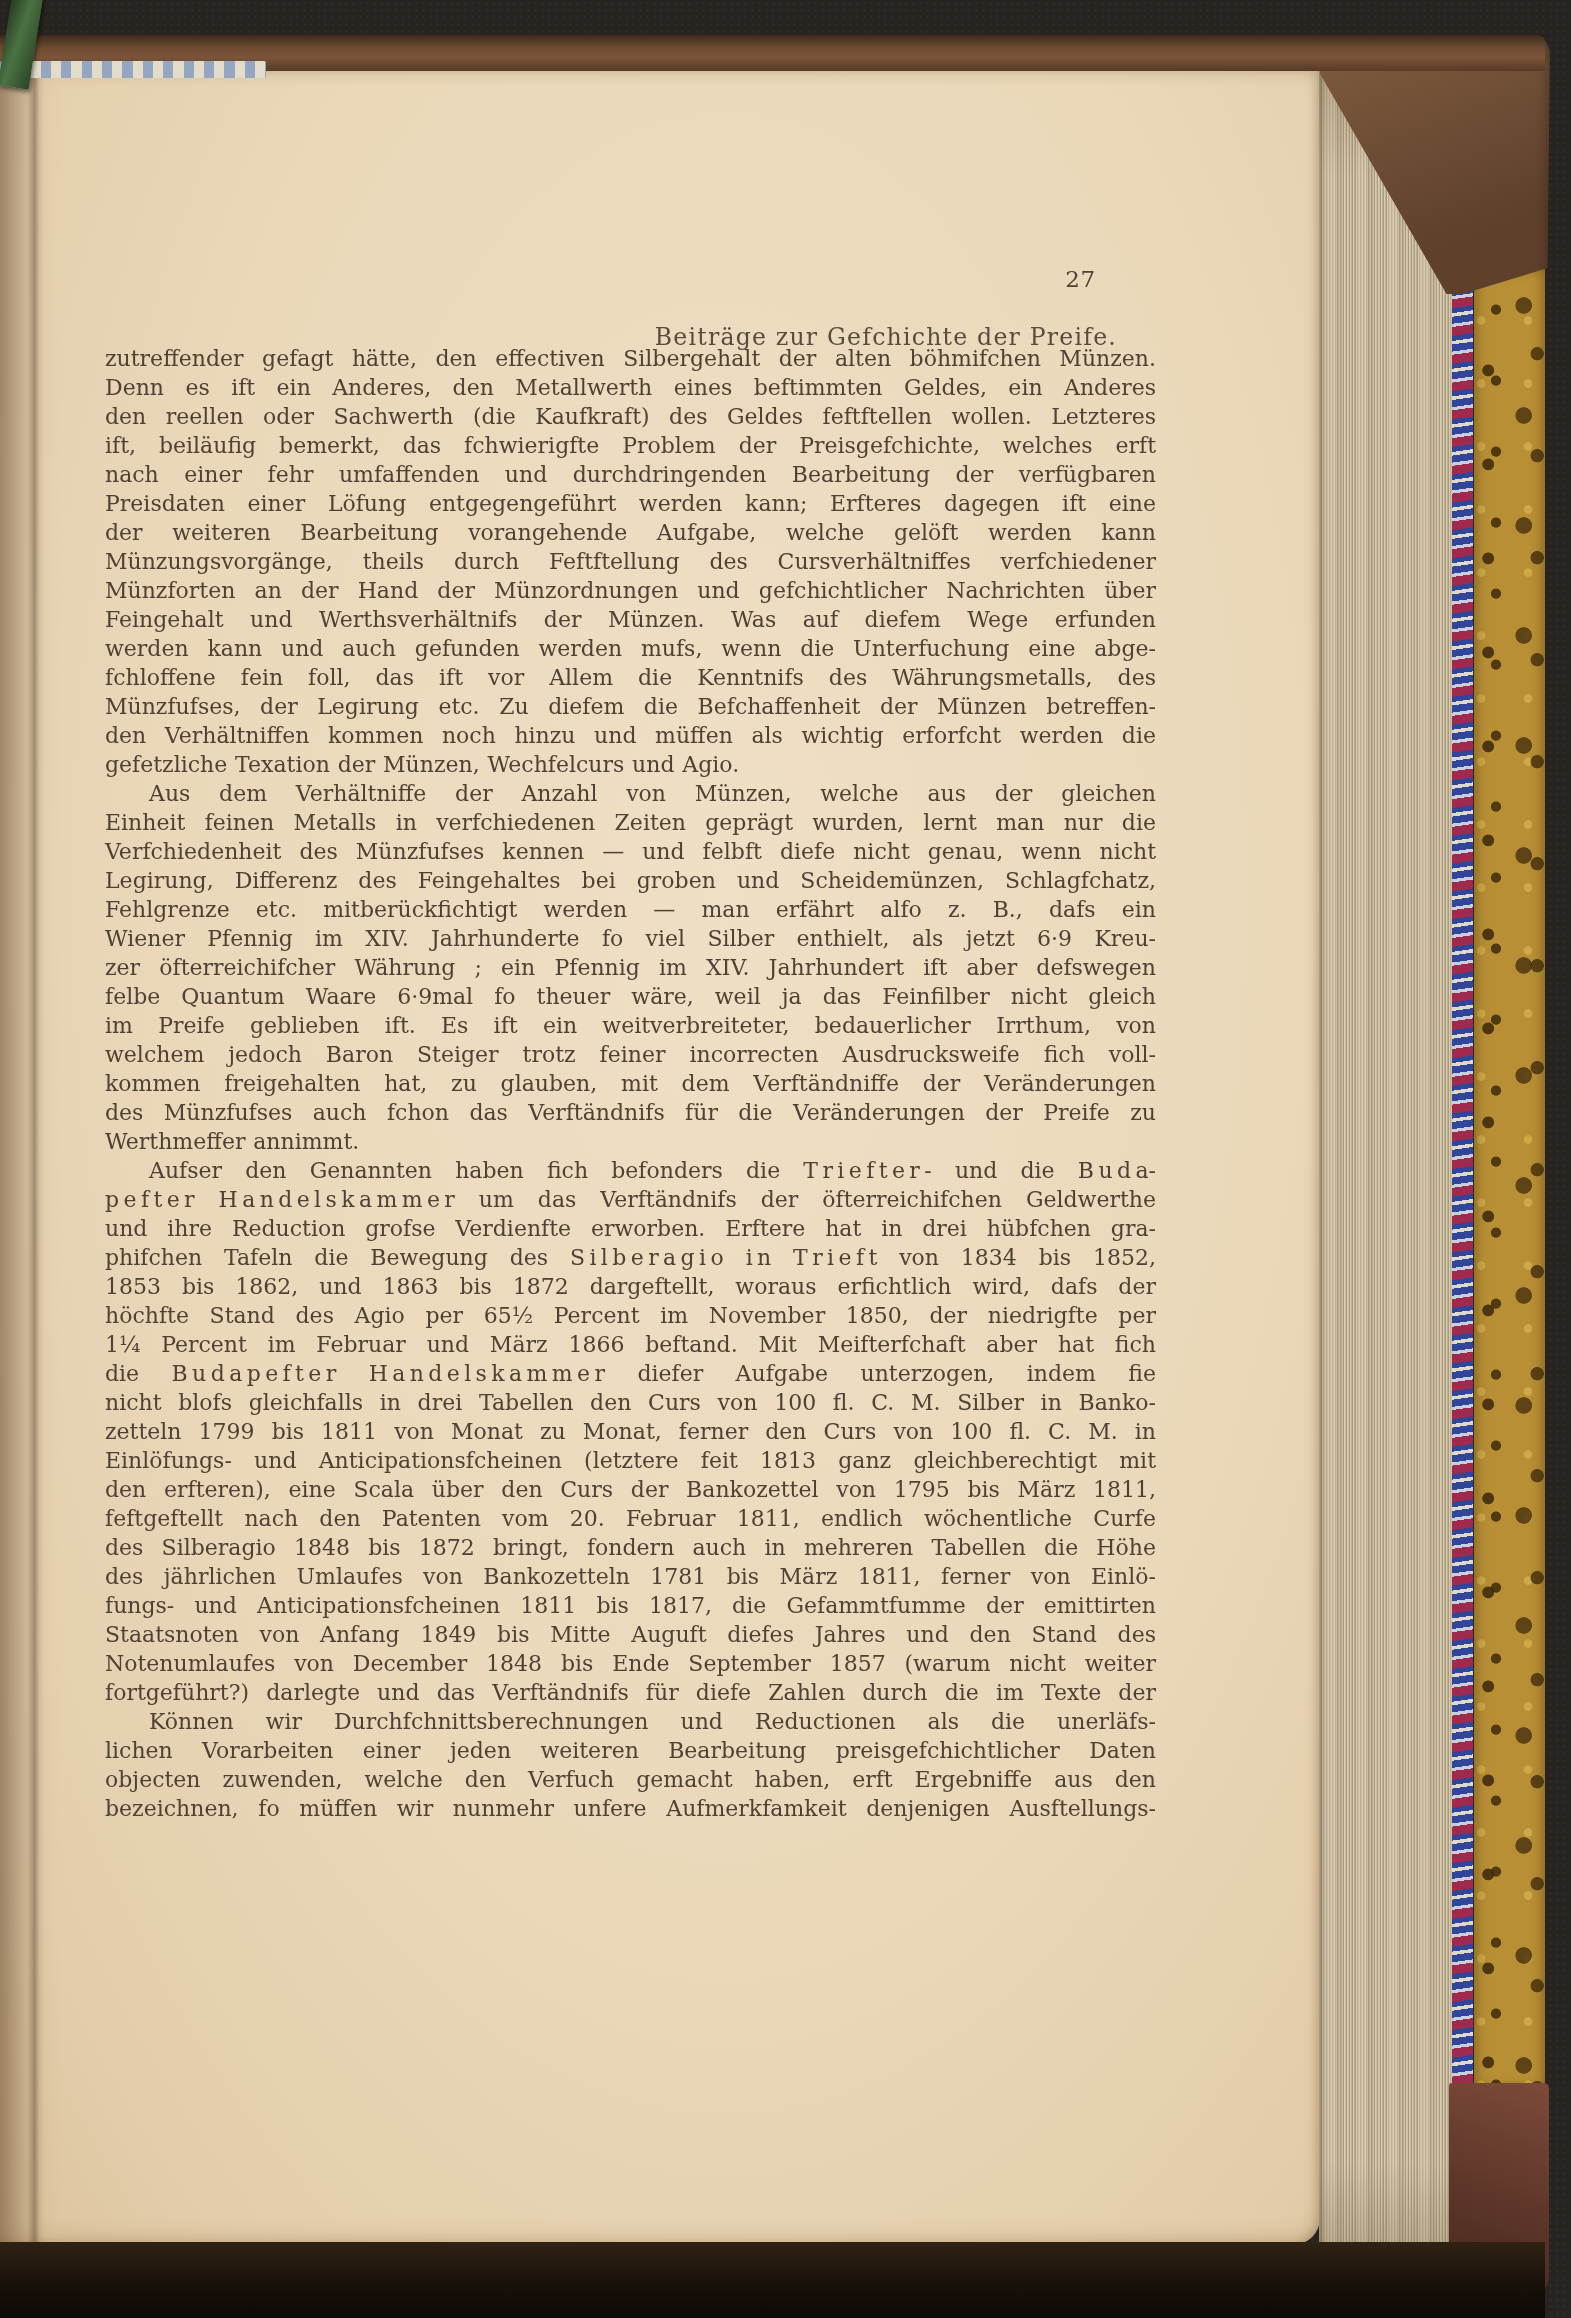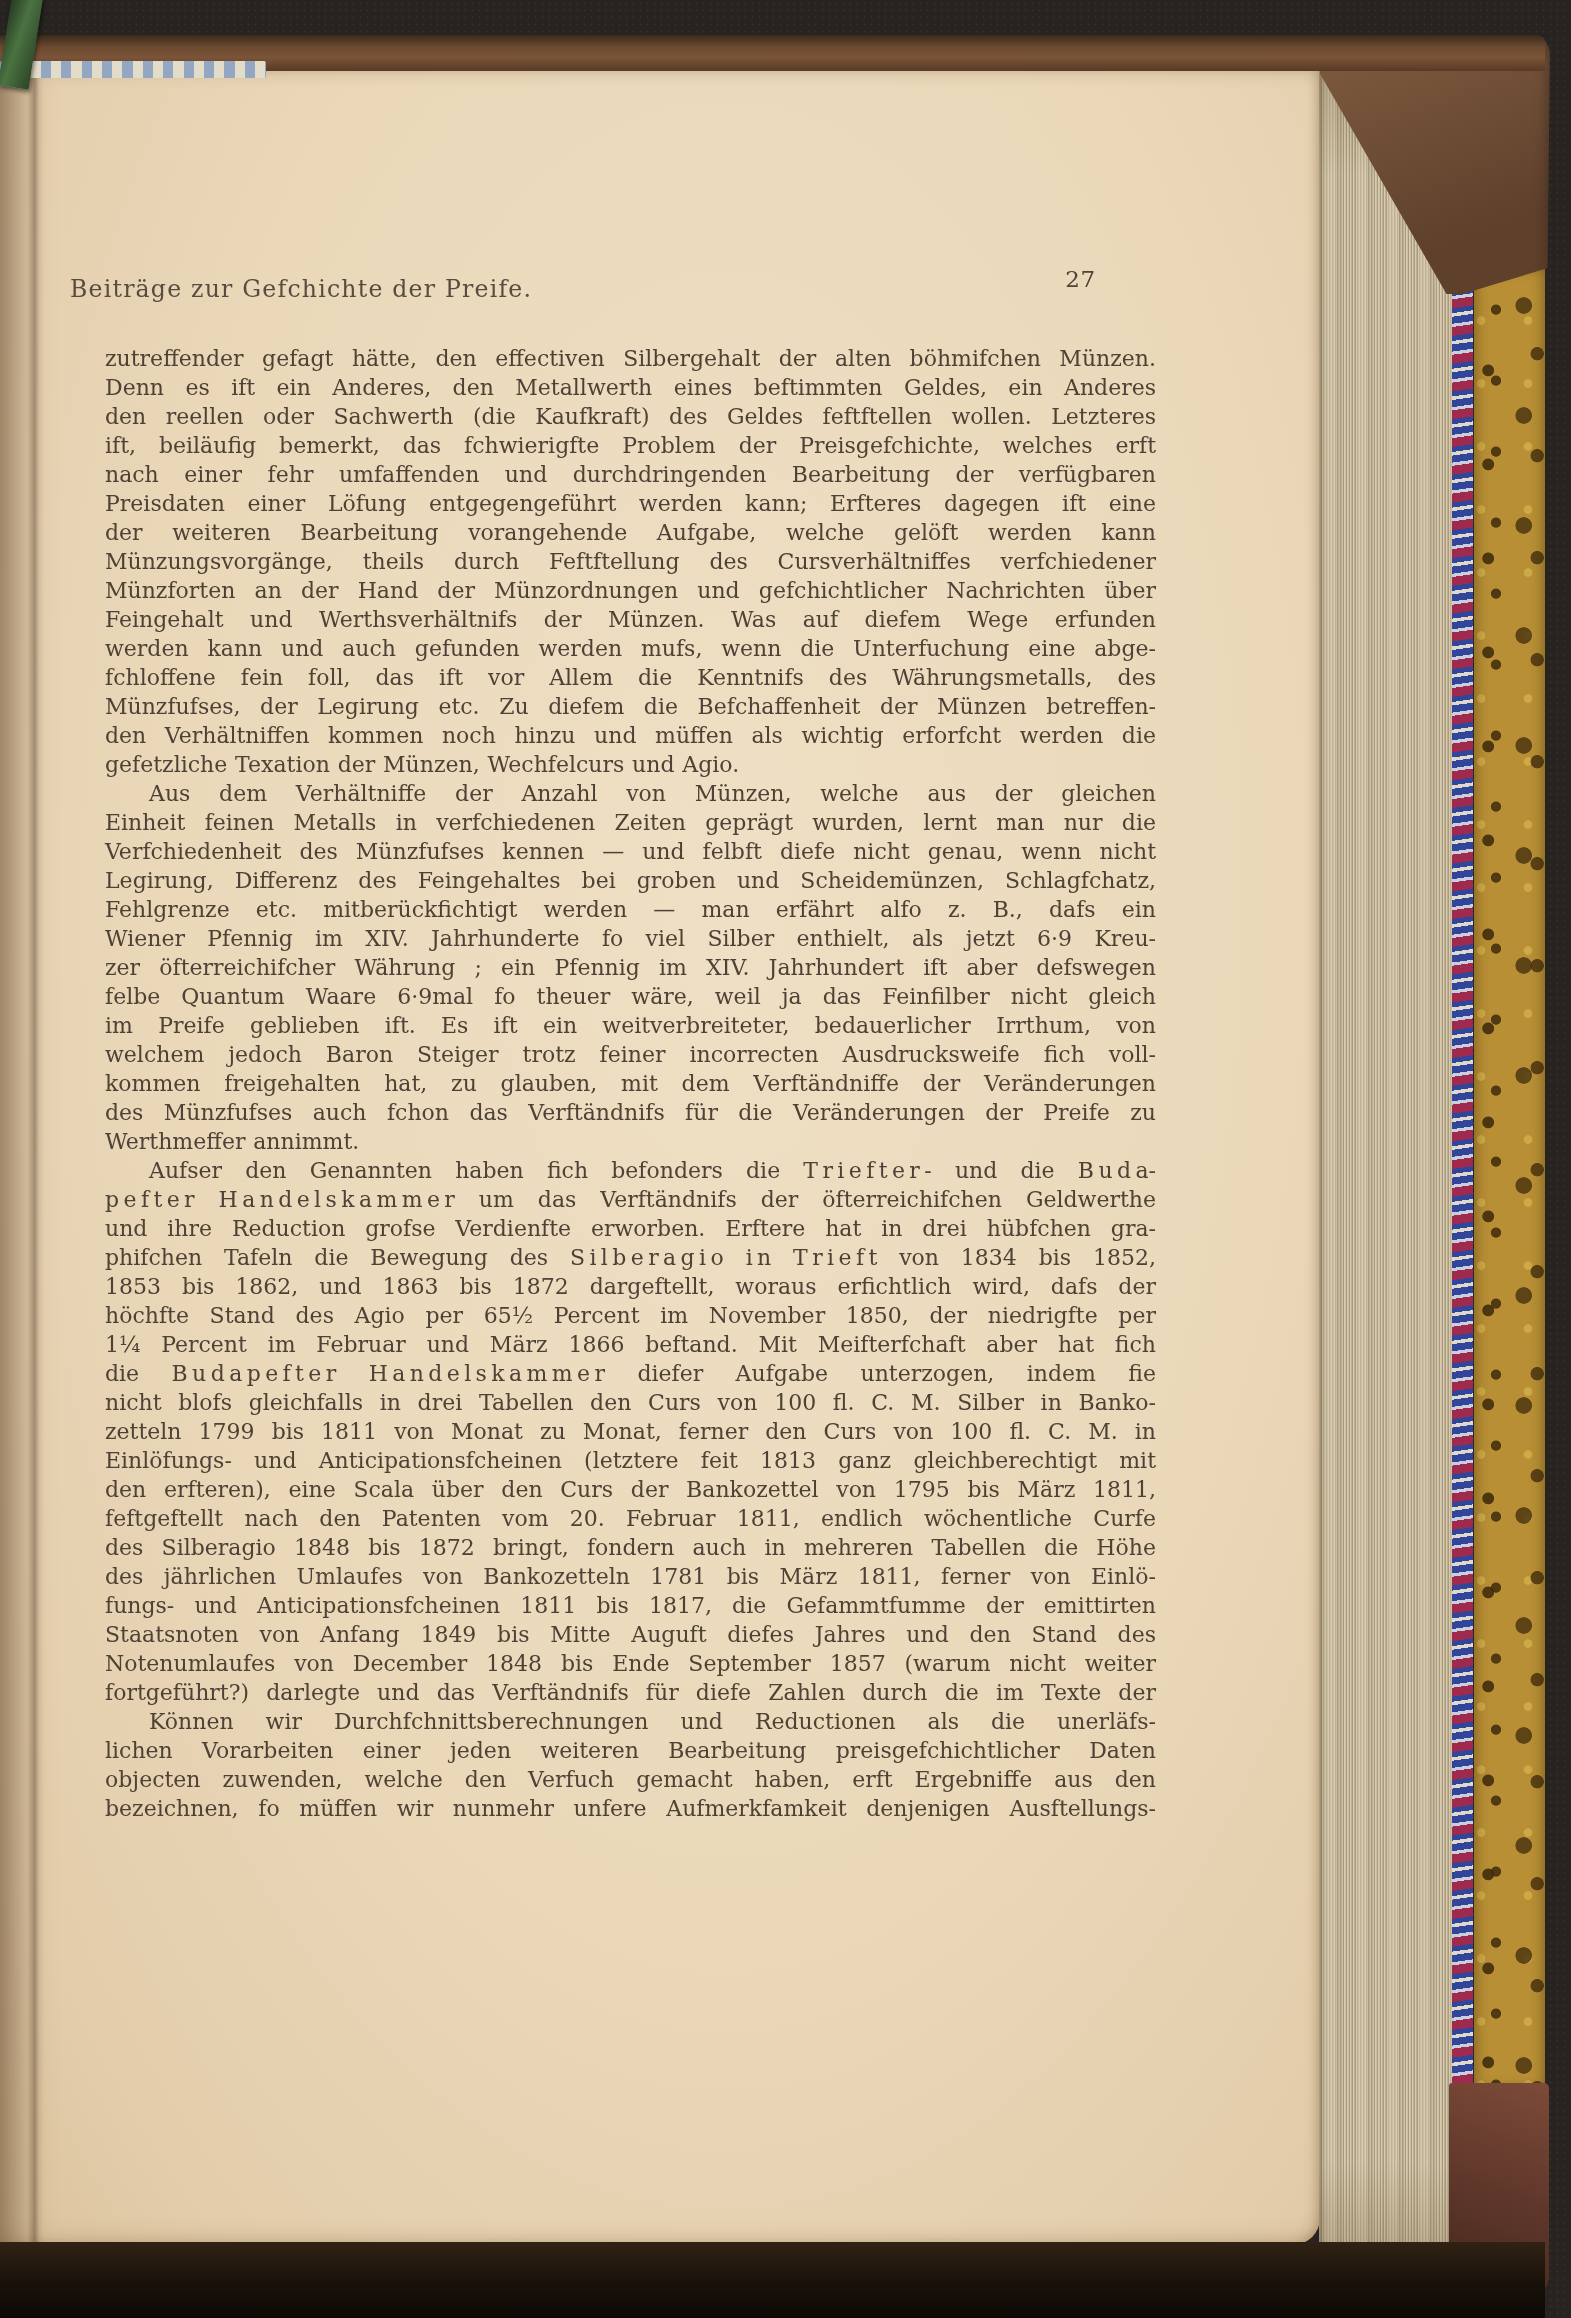--- a/index.html
+++ b/index.html
@@ -91,8 +91,8 @@
   
   .header-row{position:absolute;left:105px;top:275px;width:1051px;height:50px;z-index:7;}
   .page-title{
-    position:absolute;left:0;right:4px;text-align:left;transform:translateX(-35px);
-    font-size:23.6px;color:#584c40;letter-spacing:1.2px;
+    position:absolute;left:0;right:4px;text-align:right;transform:translateX(-35px);
+    font-size:23.6px;color:#584c40;letter-spacing:1.2px;margin-top:48px;
   }
   .page-number{
     position:absolute;right:60px;top:-9.4px;

